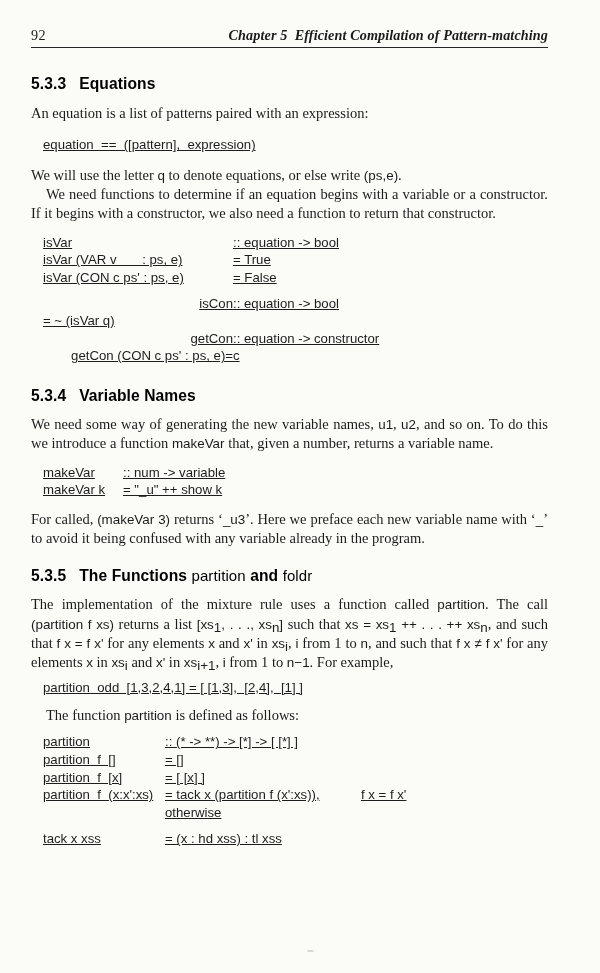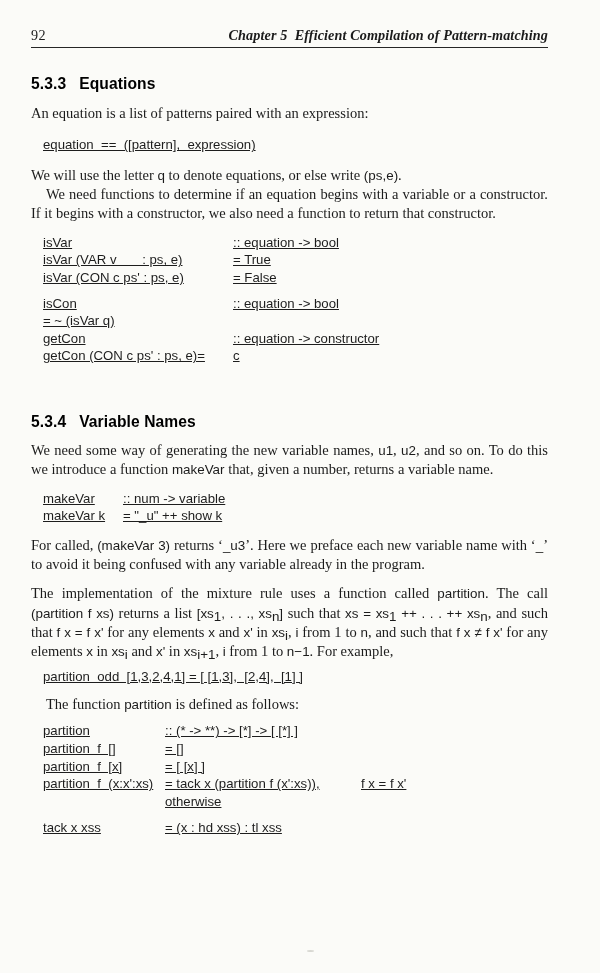--- a/index.html
+++ b/index.html
@@ -24,7 +24,7 @@
   .mt10{margin-top:10px;}.mt11{margin-top:11px;}.mt12{margin-top:12px;}
   .indent{text-indent:15px;}
   .code{font-family:"Liberation Sans",sans-serif;font-size:13.2px;line-height:17.6px;color:#1d1d1d;margin:0 0 0 12px;text-decoration:underline;}
-  .cmt14{margin-top:13px;}.cmt9{margin-top:8px;}.cmt10{margin-top:10px;}.cmt6{margin-top:6px;}.cmt8{margin-top:8px;}
+  .cmt14{margin-top:13px;}.cmt9{margin-top:8px;text-align:right;}.cmt10{margin-top:10px;}.cmt6{margin-top:6px;}.cmt8{margin-top:8px;}
   .cline{display:flex;white-space:pre;}
   .cline span{white-space:pre;}
   .cblank{height:9px;}

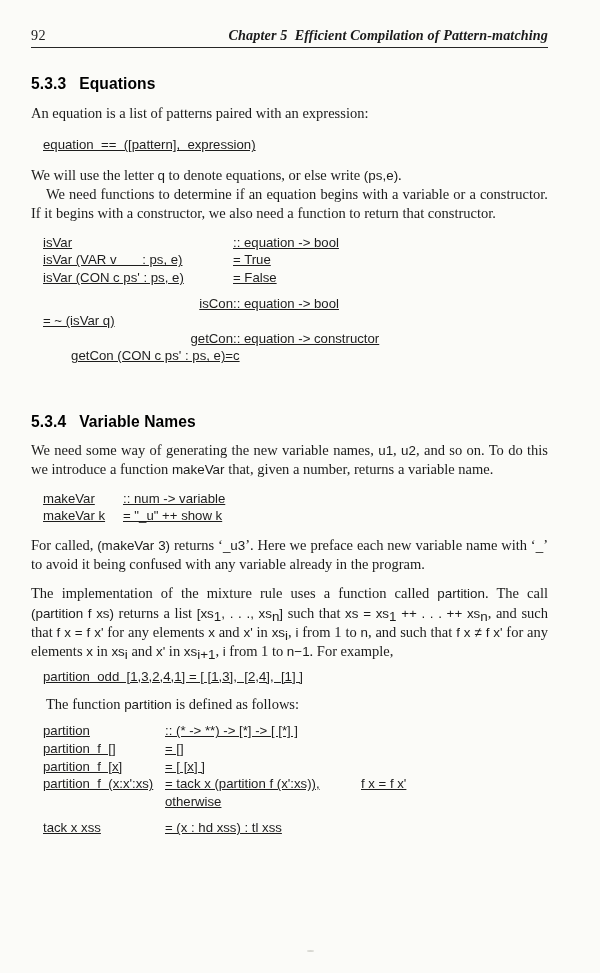--- a/index.html
+++ b/index.html
@@ -18,7 +18,7 @@
   h2 .hnum{margin-right:13px;}
   h2 .cf{font-weight:400;font-size:15px;}
   .h533{margin-top:27px;}
-  .h534{margin-top:48px;}
+  .h534{margin-top:22px;}
   .h535{margin-top:19px;}
   .para{margin:0;line-height:19.3px;text-align:justify;}
   .mt10{margin-top:10px;}.mt11{margin-top:11px;}.mt12{margin-top:12px;}

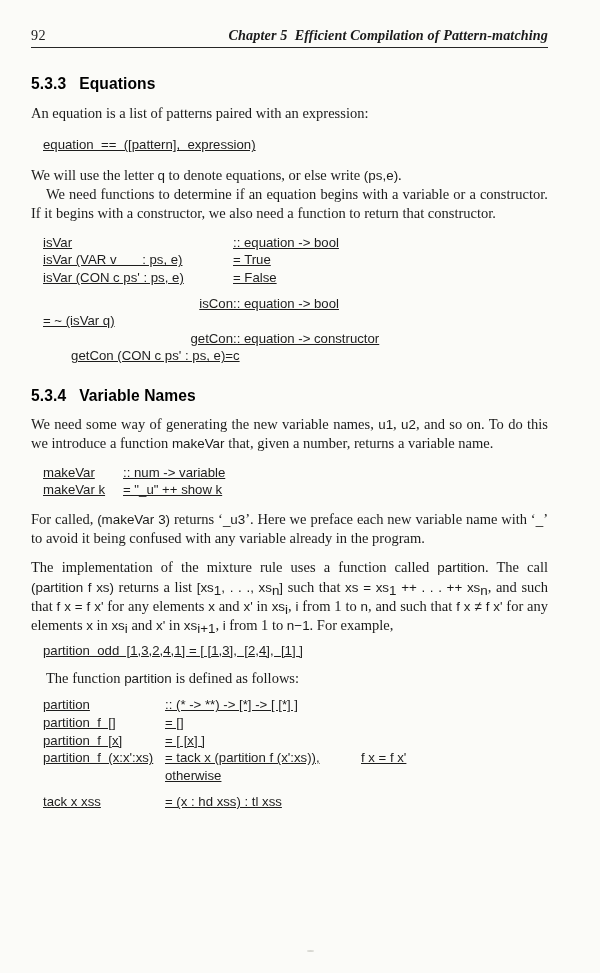--- a/index.html
+++ b/index.html
@@ -78,6 +78,9 @@
     </div>
   <p class="para mt11"><span>For called, </span><span class="cf">(makeVar 3)</span><span> returns ‘</span><span class="cf">_u3</span><span>’. Here we preface each new variable name with ‘</span><span class="cf">_</span><span>’ to avoid it being confused with any variable already in the program.</span></p>
 
+  <h2 class="h535">
+    <span class="hnum">5.3.5</span><span><span>The Functions </span><span class="cf">partition</span><span> and </span><span class="cf">foldr</span></span>
+  </h2>
   <p class="para mt10"><span>The implementation of the mixture rule uses a function called </span><span class="cf">partition</span><span>. The call </span><span class="cf">(partition f xs)</span><span> returns a list </span><span class="cf">[xs</span><sub class="cf">1</sub><span class="cf">, . . ., xs</span><sub class="cf">n</sub><span class="cf">]</span><span> such that </span><span class="cf">xs = xs</span><sub class="cf">1</sub><span class="cf"> ++ . . . ++ xs</span><sub class="cf">n</sub><span>, and such that </span><span class="cf">f x = f x'</span><span> for any elements </span><span class="cf">x</span><span> and </span><span class="cf">x'</span><span> in </span><span class="cf">xs</span><sub class="cf">i</sub><span>, </span><span class="cf">i</span><span> from 1 to </span><span class="cf">n</span><span>, and such that </span><span class="cf">f x ≠ f x'</span><span> for any elements </span><span class="cf">x</span><span> in </span><span class="cf">xs</span><sub class="cf">i</sub><span> and </span><span class="cf">x'</span><span> in </span><span class="cf">xs</span><sub class="cf">i+1</sub><span>, </span><span class="cf">i</span><span> from 1 to </span><span class="cf">n−1</span><span>. For example,</span></p>
   <div class="code cmt6">
       <div class="cline"><span class="cl">partition  odd  [1,3,2,4,1] = [ [1,3],  [2,4],  [1] ]</span></div>

